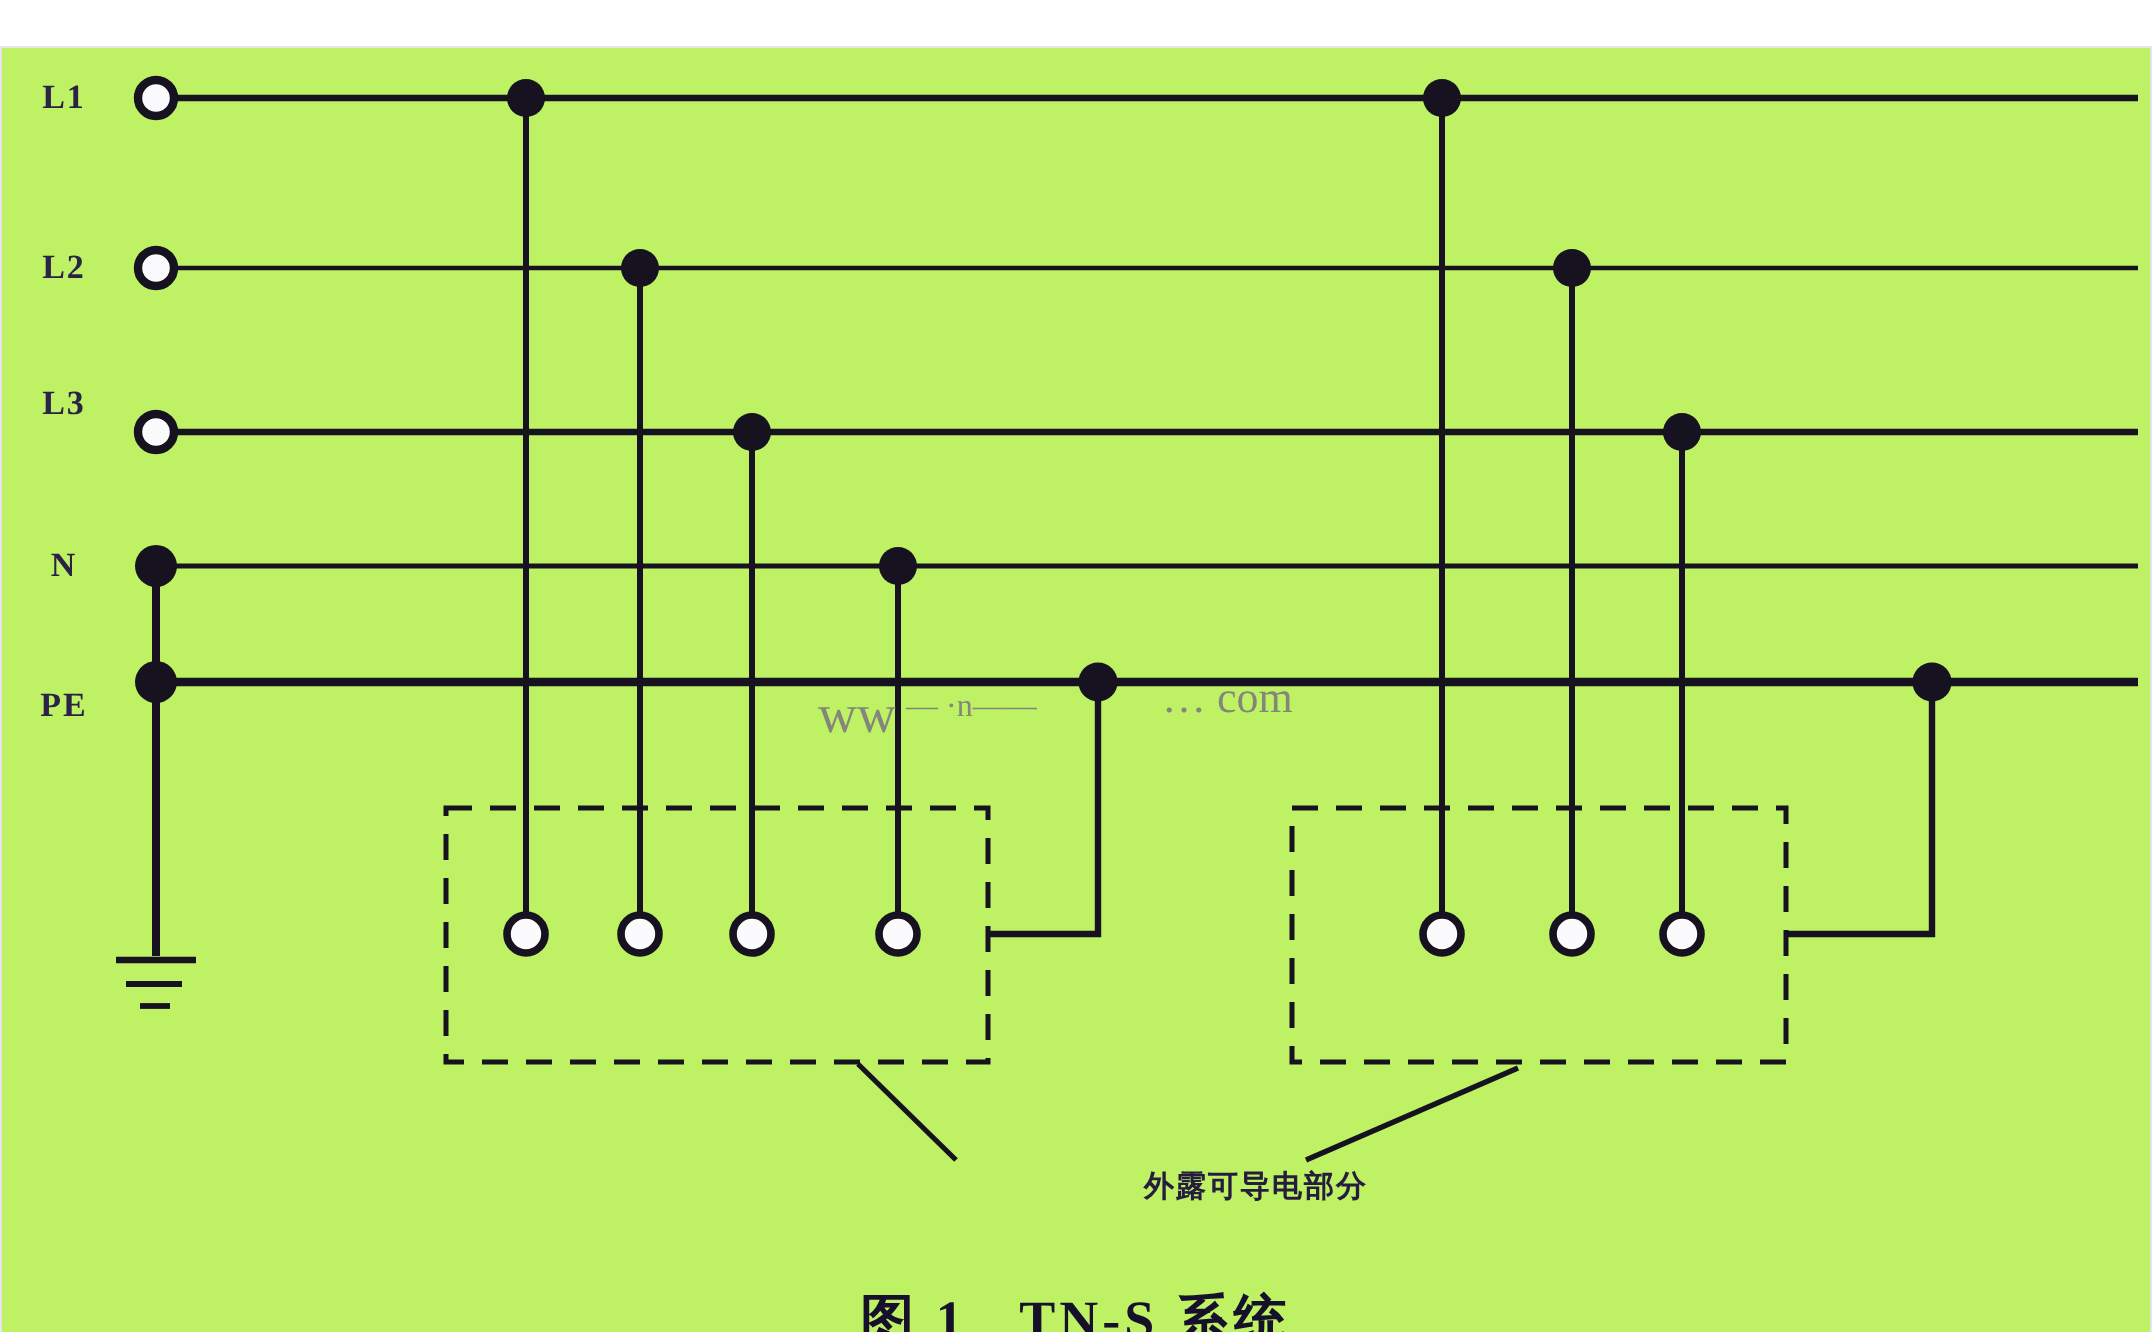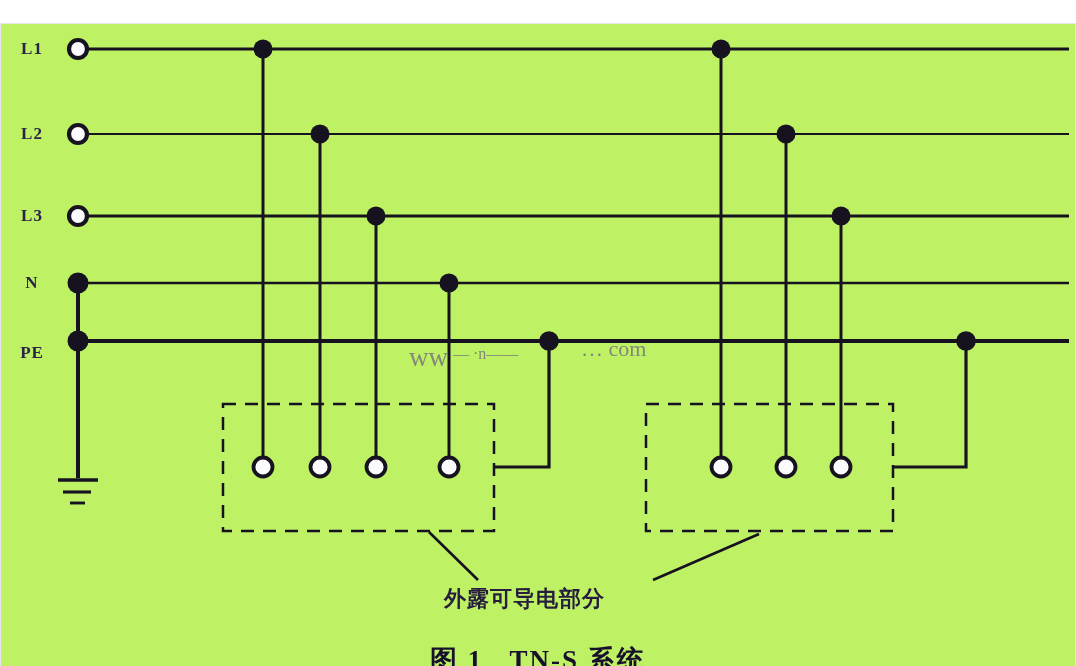--- a/index.html
+++ b/index.html
@@ -98,7 +98,7 @@
   <div id="bus-labels">
       <div class="bus-label" style="left: 13px; top: 14px;">L1</div>
       <div class="bus-label" style="left: 13px; top: 99px;">L2</div>
-      <div class="bus-label" style="left: 13px; top: 181px;">L3</div>
+      <div class="bus-label" style="left: 13px; top: 167px;">L3</div>
       <div class="bus-label" style="left: 13px; top: 248px;">N</div>
       <div class="bus-label" style="left: 13px; top: 318px;">PE</div>
     </div>

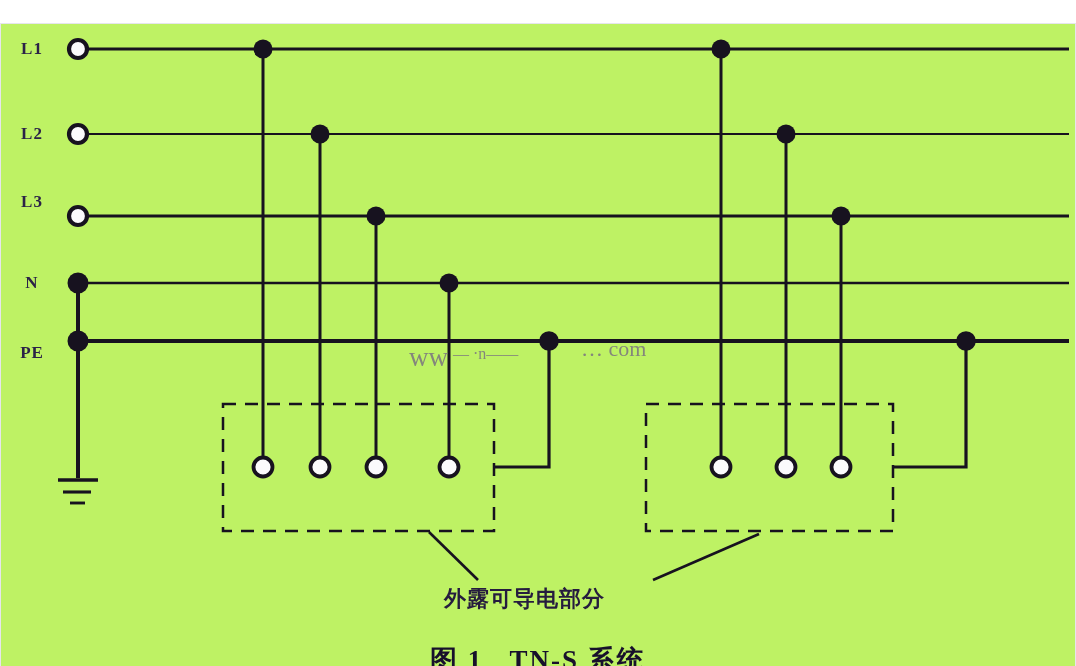--- a/index.html
+++ b/index.html
@@ -27,7 +27,7 @@
   }
   .enclosure-label{
     position:absolute;left:443px;top:560px;width:240px;
-    text-align:left;font-weight:bold;font-size:22px;
+    text-align:right;font-weight:bold;font-size:15px;
     color:#251c3e;letter-spacing:1px;
   }
   .caption{

